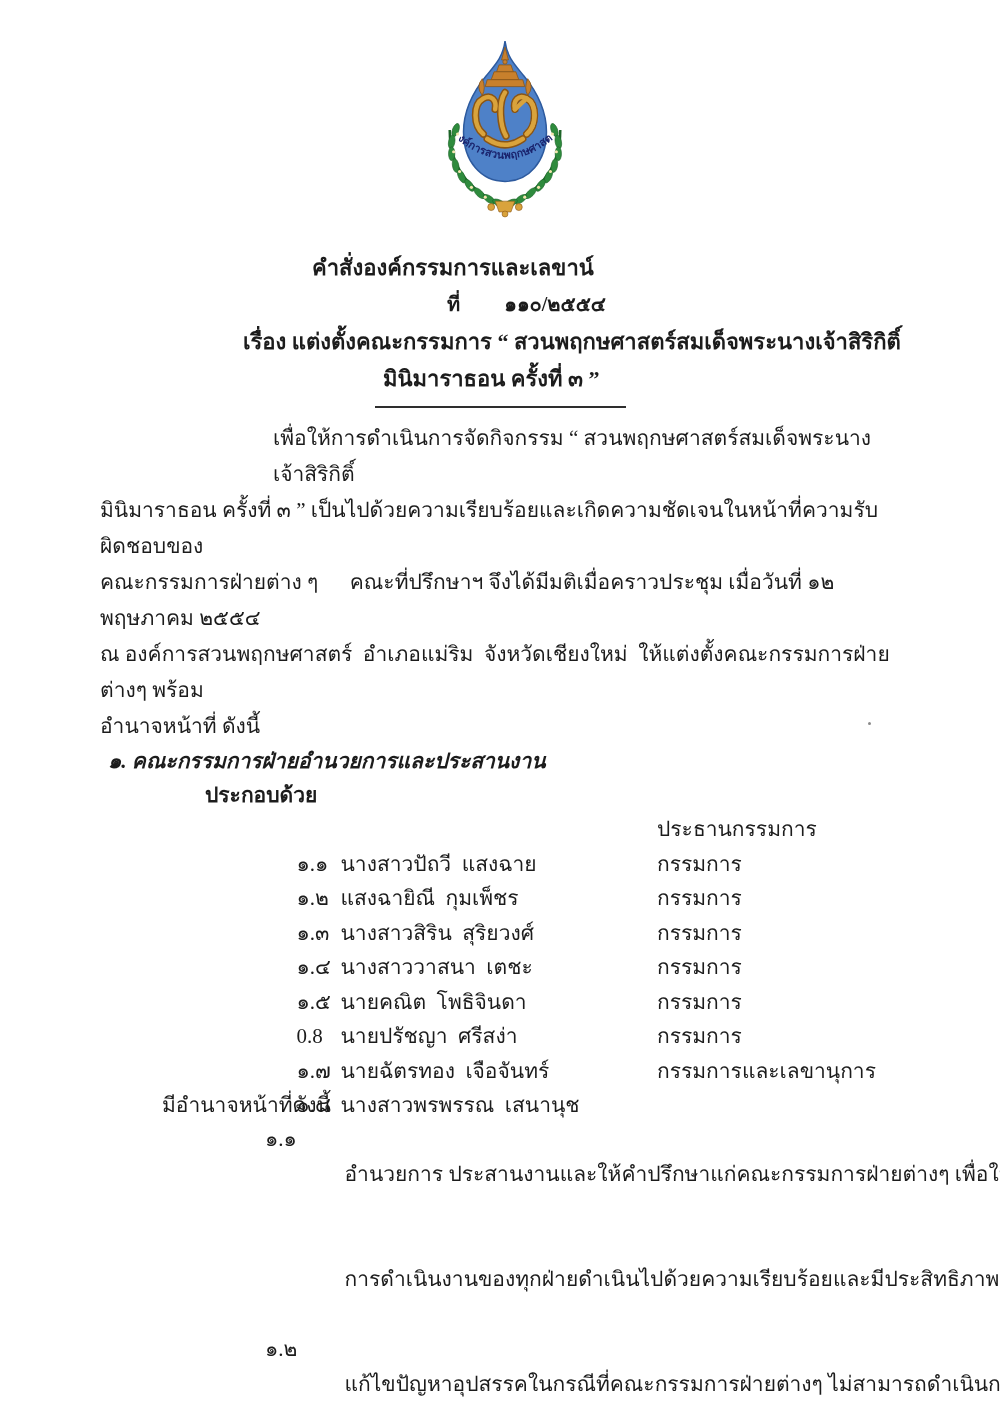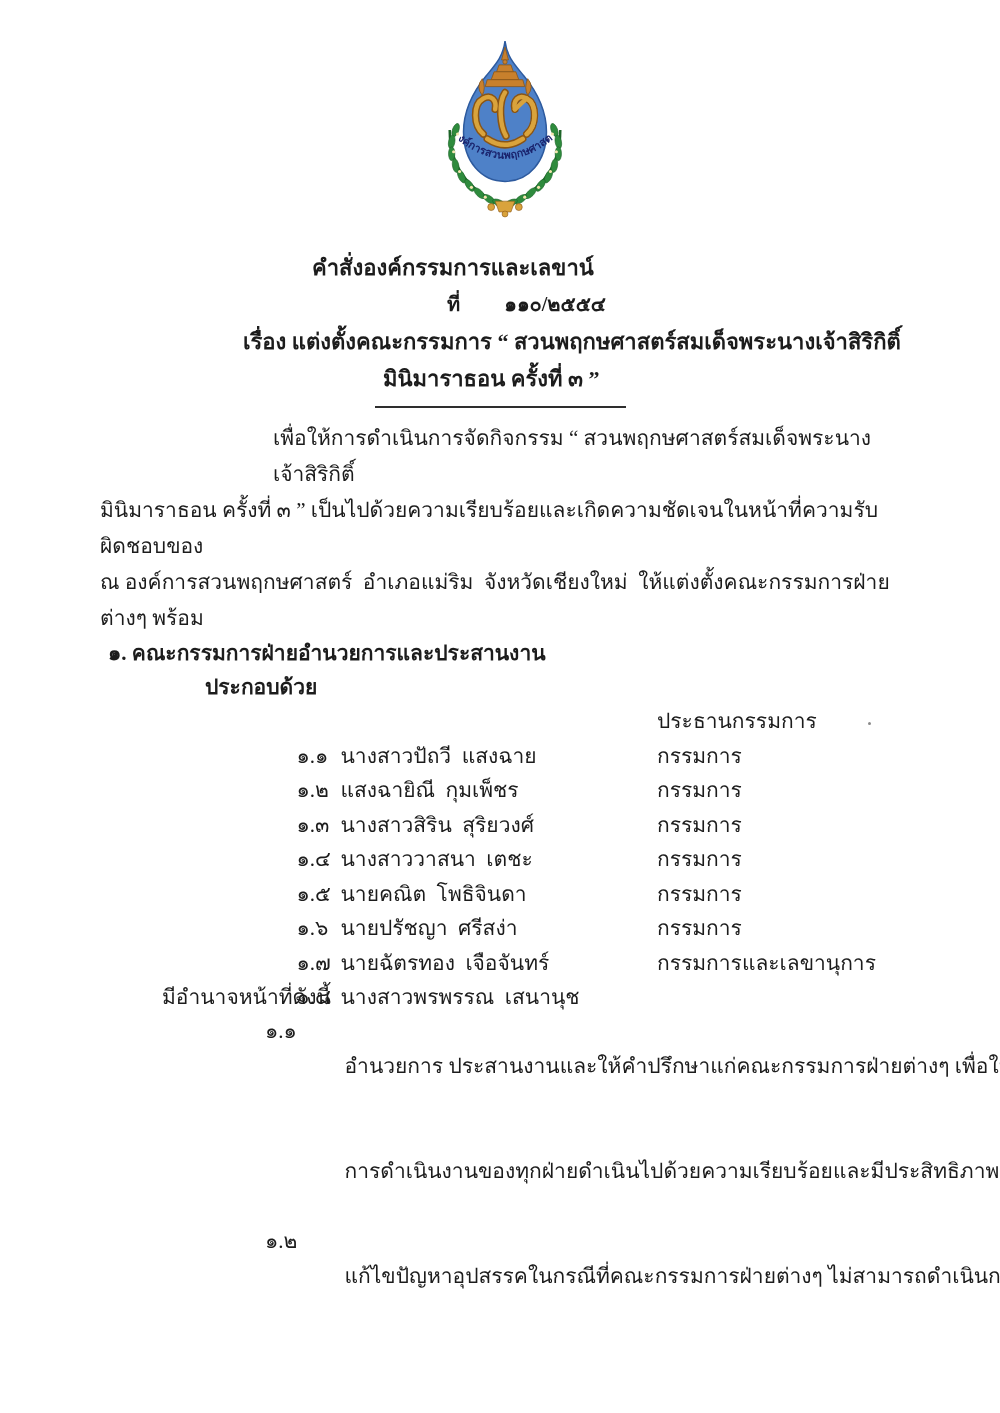--- a/index.html
+++ b/index.html
@@ -137,6 +137,7 @@
 
     <div class="bodyline indent">เพื่อให้การดำเนินการจัดกิจกรรม “ สวนพฤกษศาสตร์สมเด็จพระนางเจ้าสิริกิติ์</div>
     <div class="bodyline">มินิมาราธอน ครั้งที่ ๓ ” เป็นไปด้วยความเรียบร้อยและเกิดความชัดเจนในหน้าที่ความรับผิดชอบของ</div>
+    <div class="bodyline">คณะกรรมการฝ่ายต่าง ๆ      คณะที่ปรึกษาฯ จึงได้มีมติเมื่อคราวประชุม เมื่อวันที่ ๑๒ พฤษภาคม ๒๕๕๔</div>
     <div class="bodyline">ณ องค์การสวนพฤกษศาสตร์  อำเภอแม่ริม  จังหวัดเชียงใหม่  ให้แต่งตั้งคณะกรรมการฝ่ายต่างๆ พร้อม</div>
 
     <div class="sec-heading">๑. คณะกรรมการฝ่ายอำนวยการและประสานงาน</div>

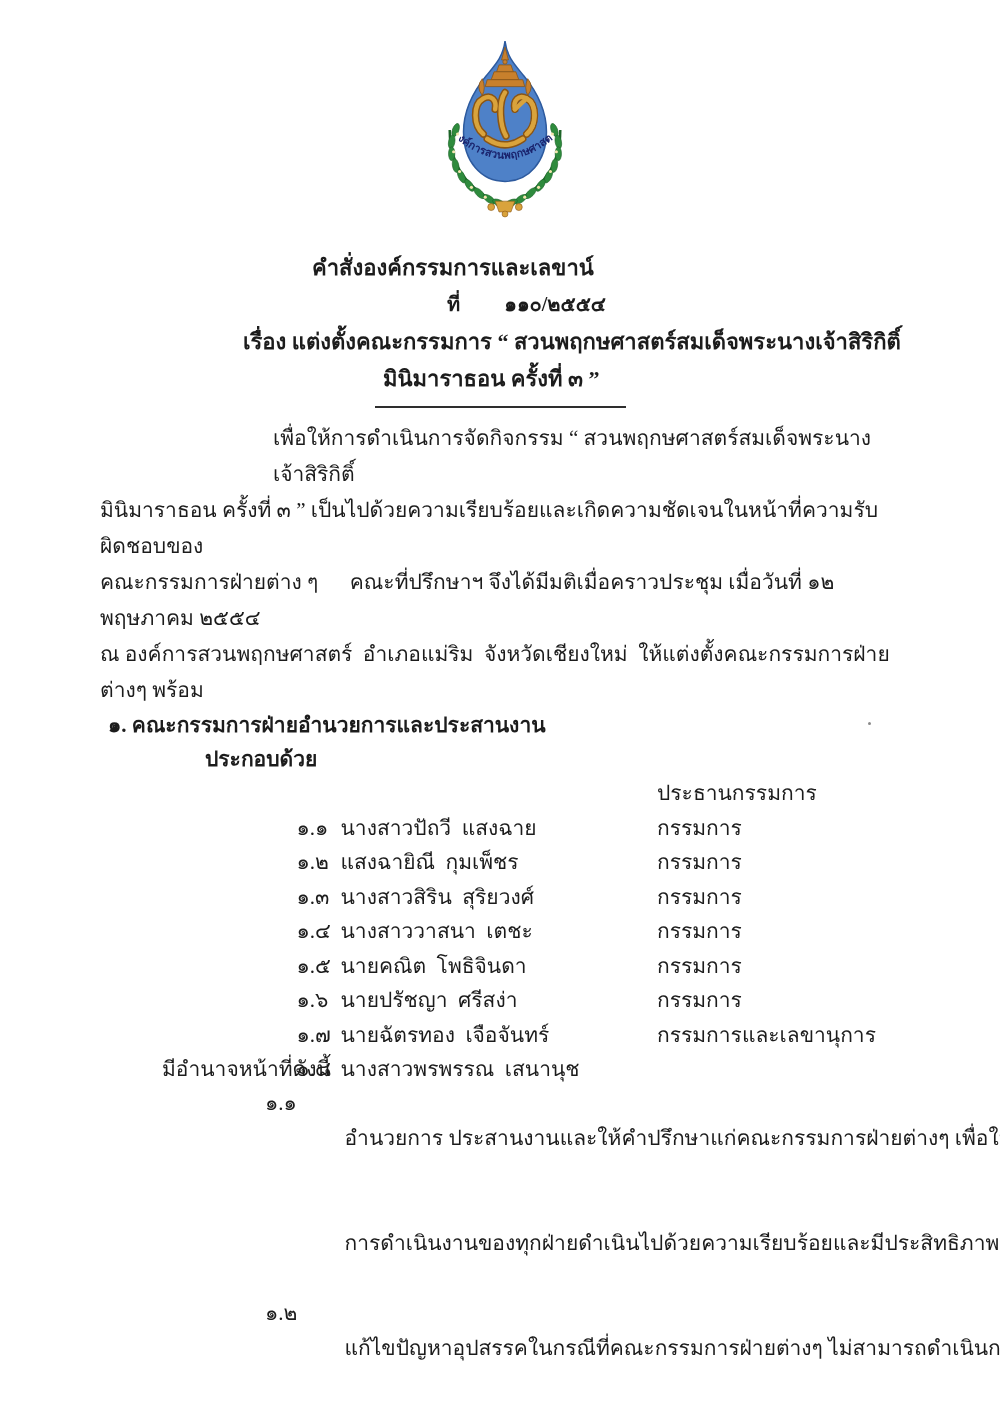--- a/index.html
+++ b/index.html
@@ -139,6 +139,7 @@
     <div class="bodyline">มินิมาราธอน ครั้งที่ ๓ ” เป็นไปด้วยความเรียบร้อยและเกิดความชัดเจนในหน้าที่ความรับผิดชอบของ</div>
     <div class="bodyline">คณะกรรมการฝ่ายต่าง ๆ      คณะที่ปรึกษาฯ จึงได้มีมติเมื่อคราวประชุม เมื่อวันที่ ๑๒ พฤษภาคม ๒๕๕๔</div>
     <div class="bodyline">ณ องค์การสวนพฤกษศาสตร์  อำเภอแม่ริม  จังหวัดเชียงใหม่  ให้แต่งตั้งคณะกรรมการฝ่ายต่างๆ พร้อม</div>
+    <div class="bodyline">อำนาจหน้าที่ ดังนี้</div>
 
     <div class="sec-heading">๑. คณะกรรมการฝ่ายอำนวยการและประสานงาน</div>
     <div class="compose">ประกอบด้วย</div>

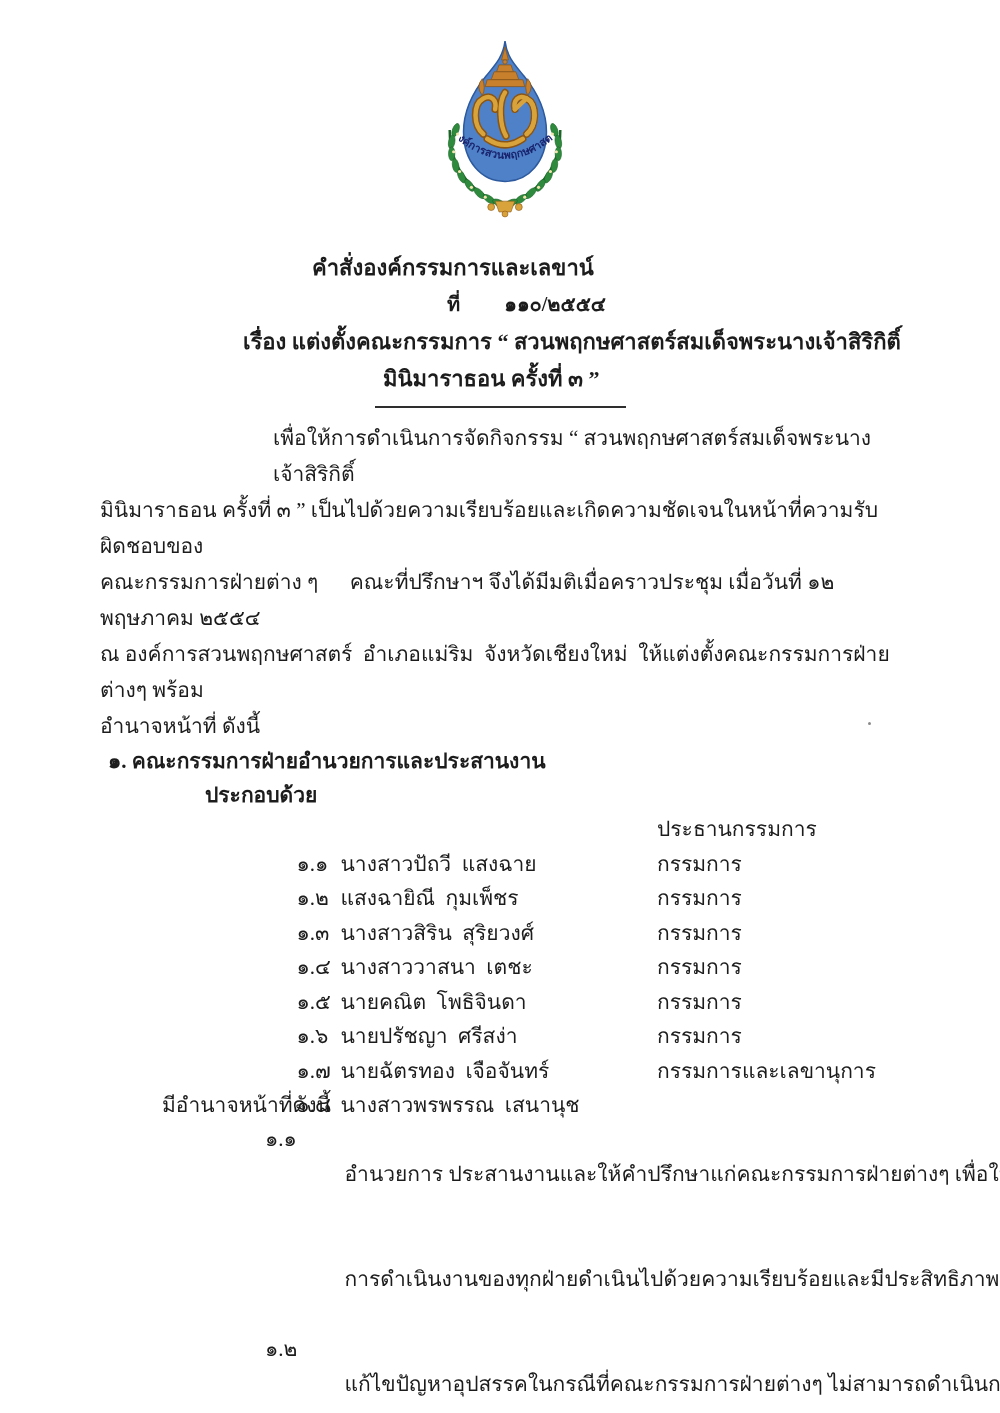--- a/index.html
+++ b/index.html
@@ -23,7 +23,7 @@
   .content{left:100px;top:420px;width:800px;font-size:21px;}
   .bodyline{line-height:36px;white-space:pre-wrap;}
   .bodyline.indent{padding-left:173px;}
-  .sec-heading{line-height:34px;font-weight:bold;padding-left:8px;white-space:pre;}
+  .sec-heading{line-height:34px;font-weight:bold;padding-left:8px;white-space:pre;font-style:italic;}
   .compose{line-height:34px;font-weight:bold;padding-left:105px;white-space:pre;}
   .m-row{position:relative;line-height:34.5px;height:34.5px;padding-left:165px;white-space:pre;}
   .m-no{display:inline-block;width:44px;}

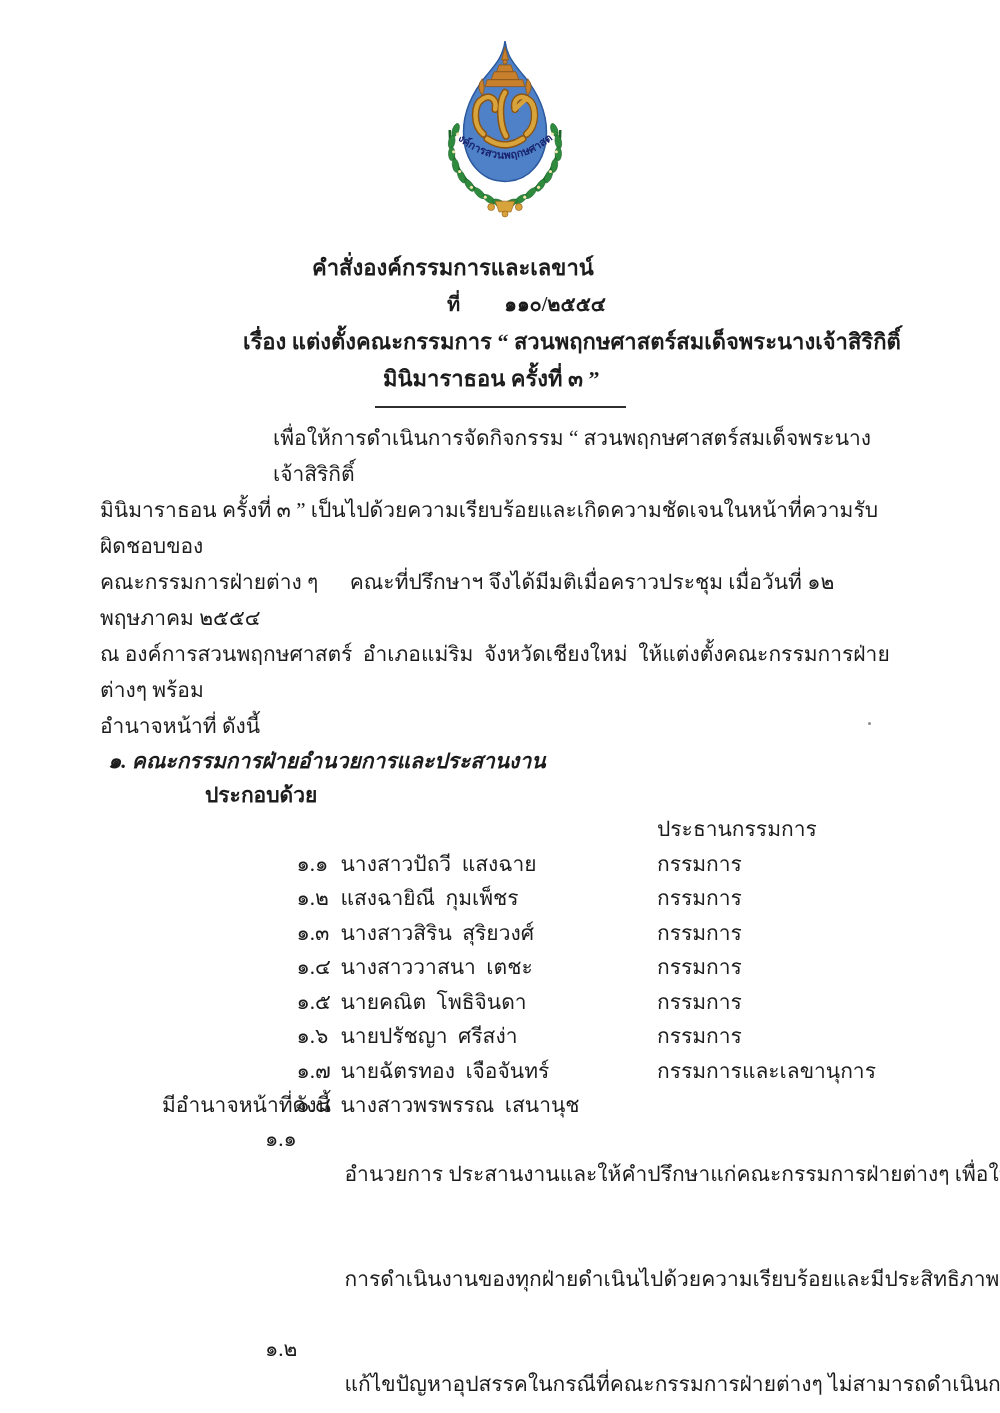--- a/index.html
+++ b/index.html
@@ -165,7 +165,7 @@
       <span class="m-role">กรรมการ</span>
     </div>
     <div class="m-row">
-      <span class="m-no">๑.๖</span><span>นายปรัชญา  ศรีสง่า</span>
+      <span class="m-no">0.8</span><span>นายปรัชญา  ศรีสง่า</span>
       <span class="m-role">กรรมการ</span>
     </div>
     <div class="m-row">

